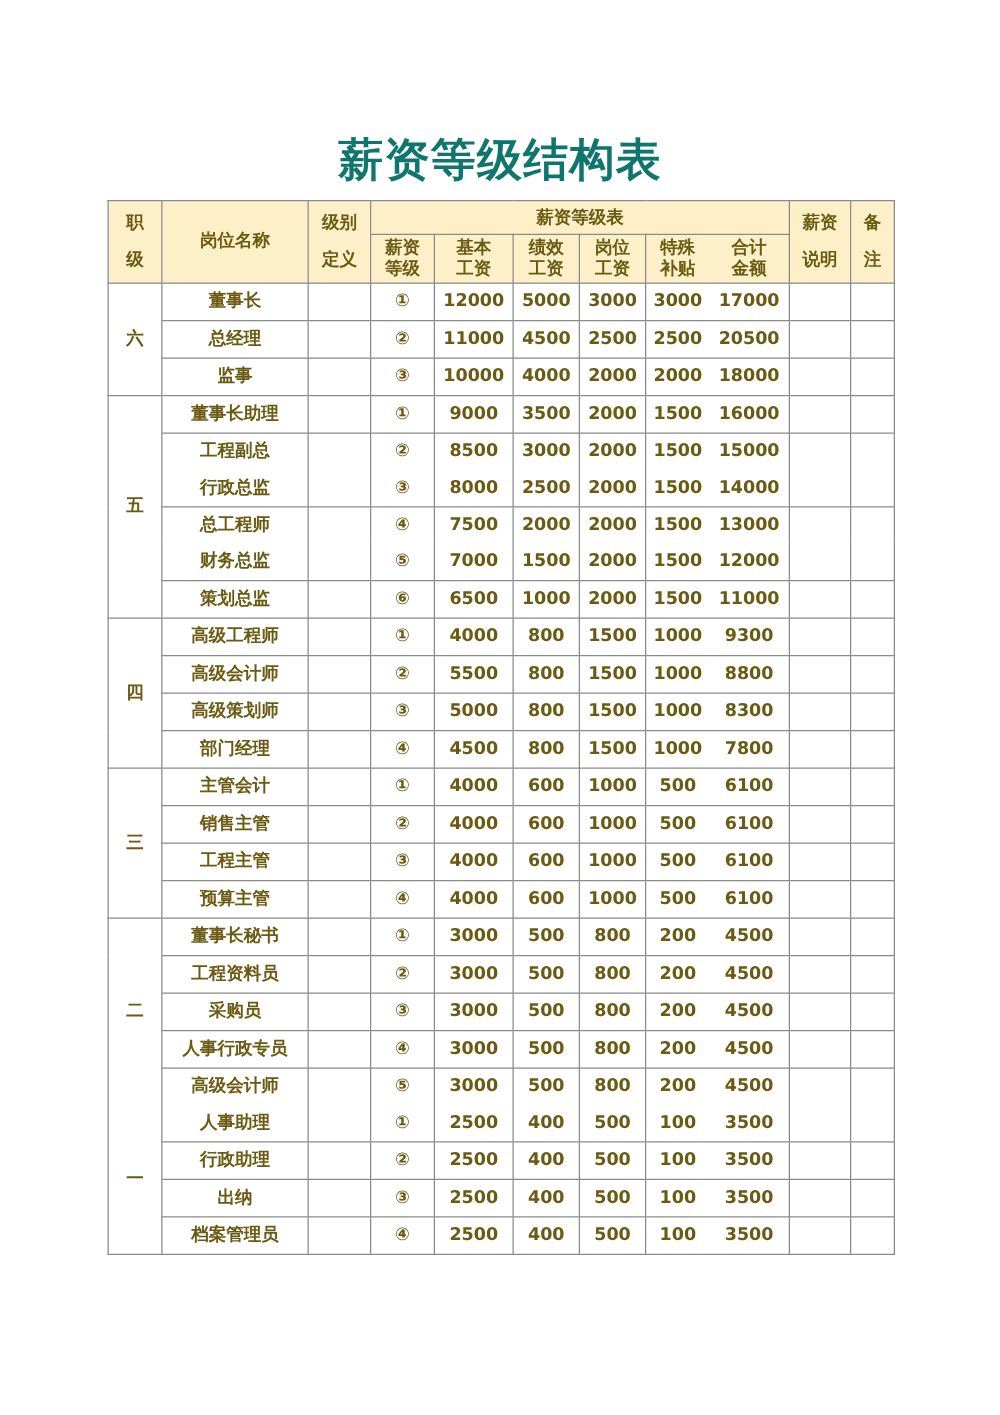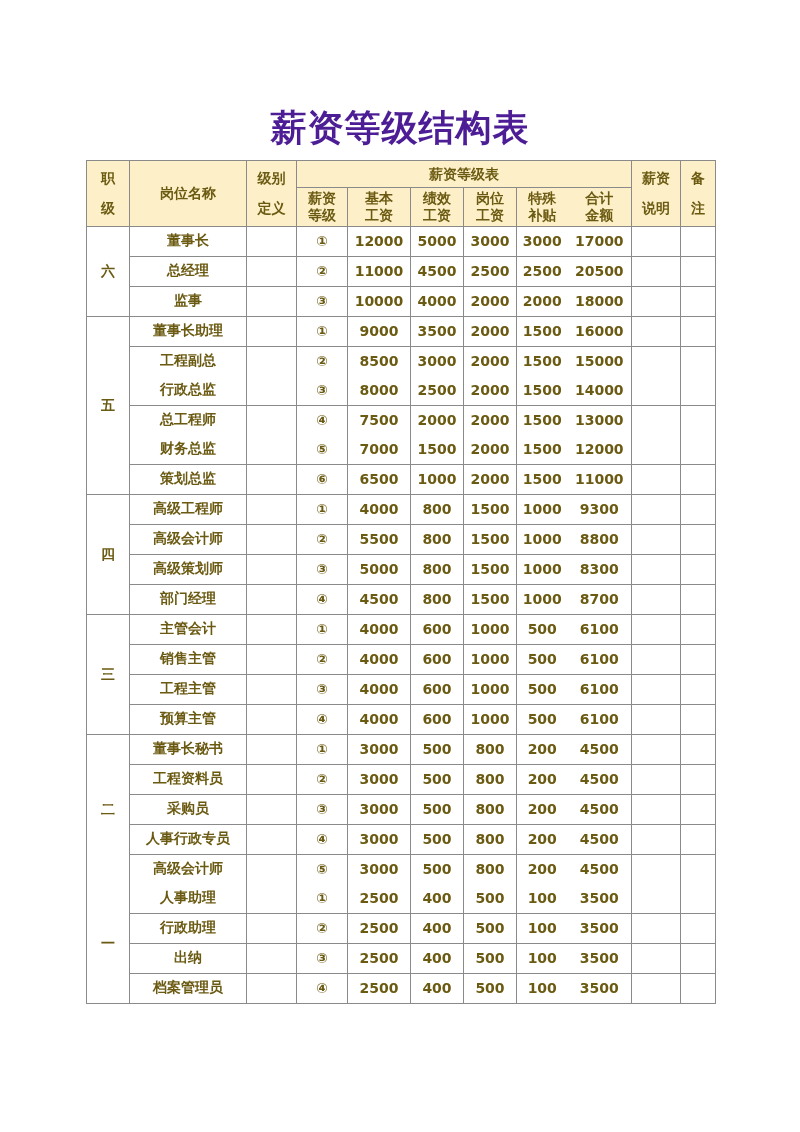--- a/index.html
+++ b/index.html
@@ -6,7 +6,7 @@
     body { width: 800px; height: 1132px; position: relative; overflow: hidden;
            font-family: "DejaVu Sans", "Liberation Sans", sans-serif; color: #6b5a12; }
     .title { position: absolute; left: 0; top: 104px; width: 800px; text-align: center;
-             font-size: 36px; font-weight: bold; color: #4c1d95; letter-spacing: 1px; }
+             font-size: 36px; font-weight: bold; color: #0f766e; letter-spacing: 1px; }
     table.grid { position: absolute; left: 86px; top: 160px; border-collapse: collapse;
                  table-layout: fixed; width: 629px; }
     table.grid td { border: 1px solid #8a8a8a; text-align: center; vertical-align: middle;

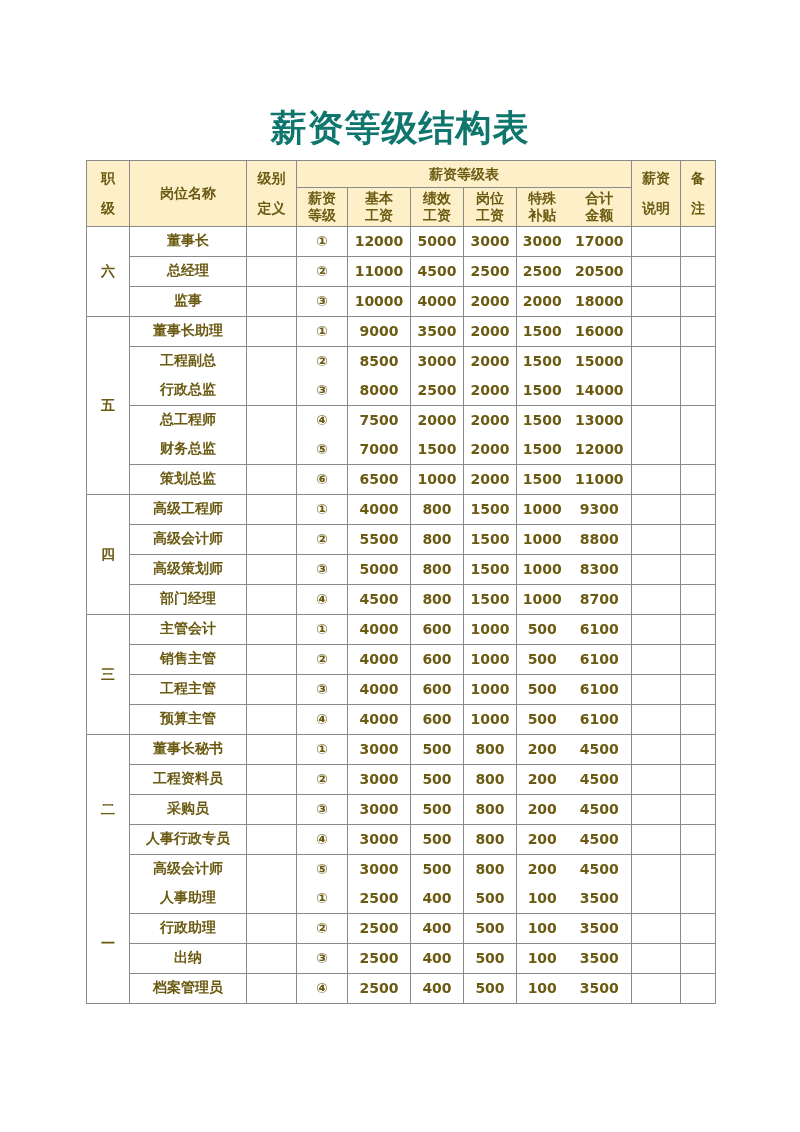--- a/index.html
+++ b/index.html
@@ -16,7 +16,7 @@
     thead tr.h1 td { height: 26px; }
     thead tr.h2 td { height: 38px; line-height: 17px; }
     td.grade { font-size: 15px; }
-    td.name { font-size: 14px; font-family: Liberation Mono, monospace; }
+    td.name { font-size: 14px; }
     td.num { font-size: 14px; }
     
     td.no-bottom { border-bottom: none !important; }

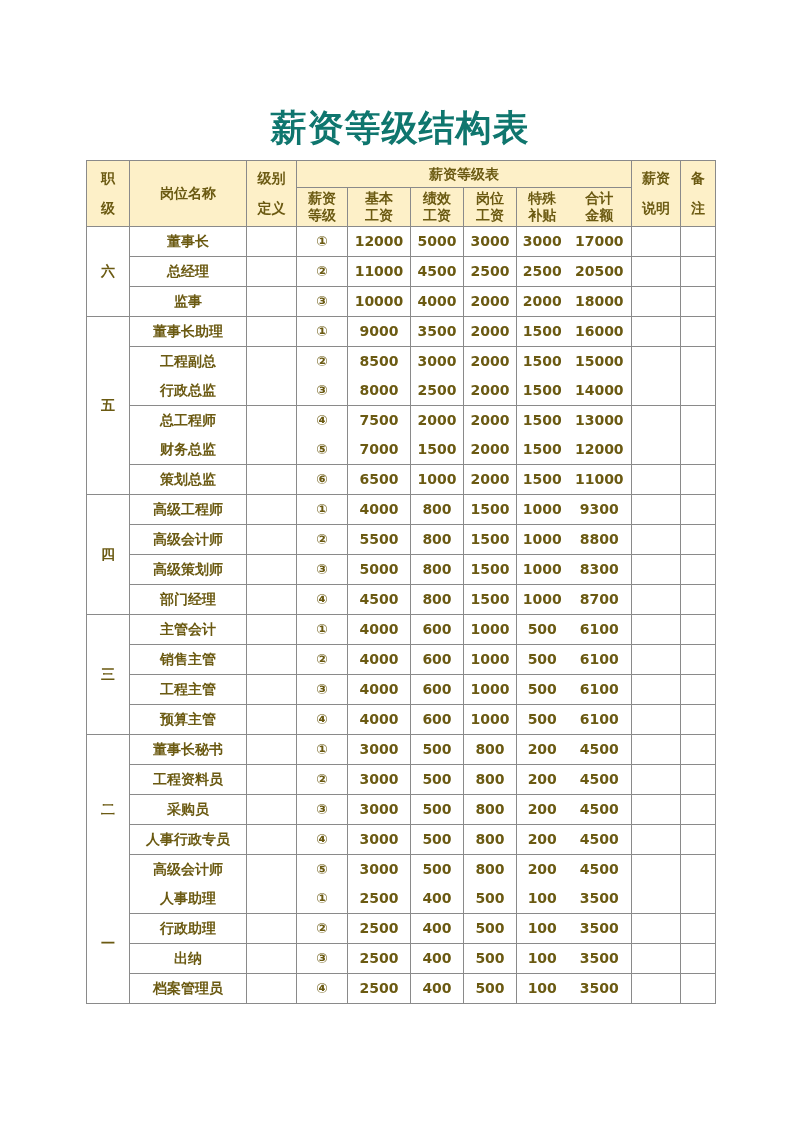--- a/index.html
+++ b/index.html
@@ -230,7 +230,7 @@
         <td class="num">800</td>
         <td class="num">1500</td>
         <td class="num no-right">1000</td>
-        <td class="num no-left">8700</td>
+        <td class="num no-left">7800</td>
         <td></td>
         <td></td>
       </tr>

